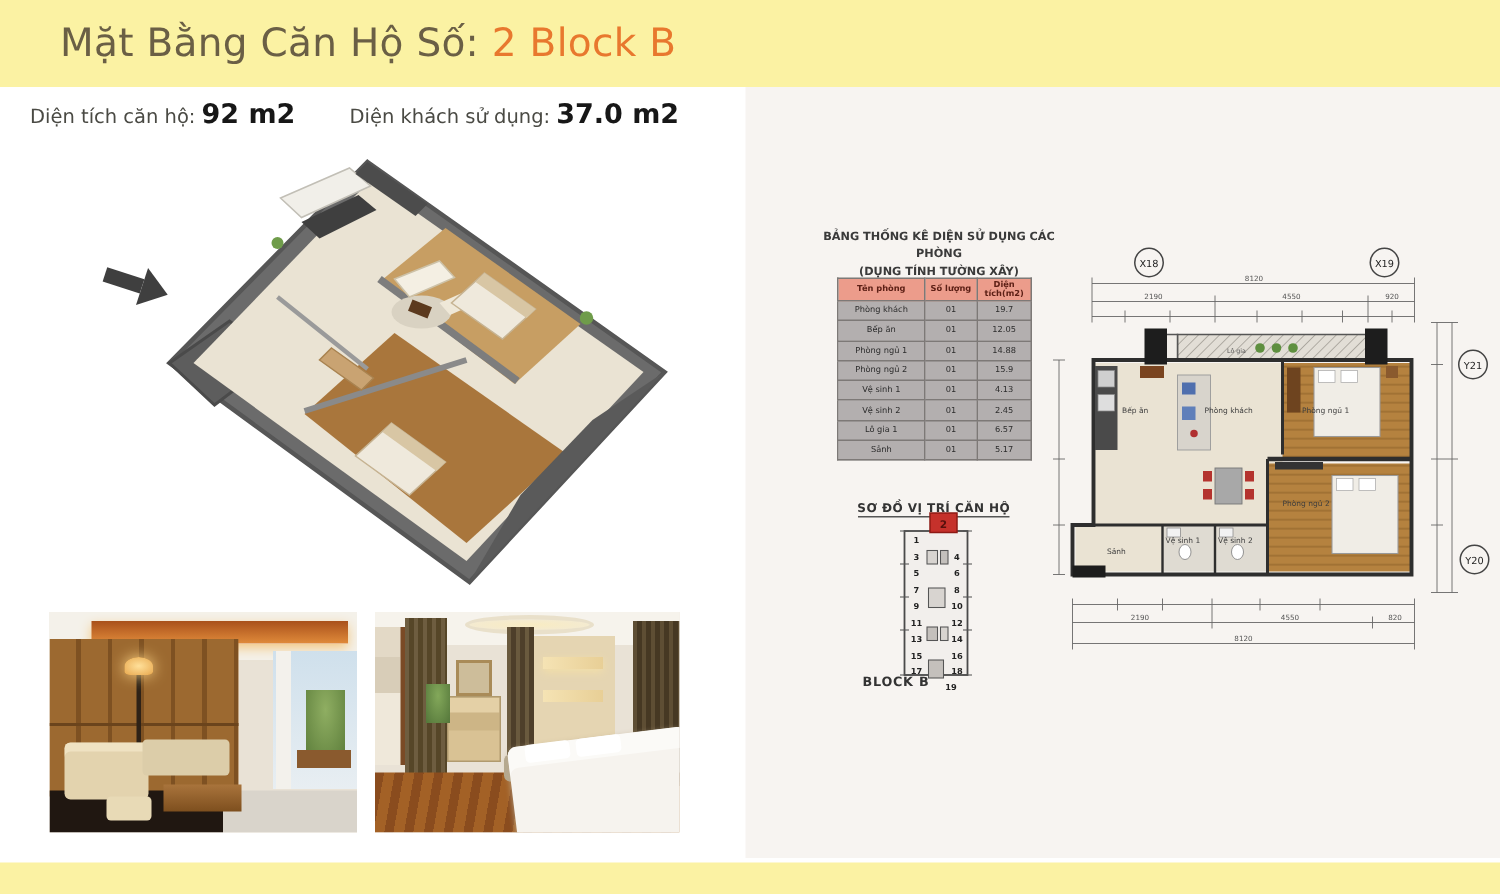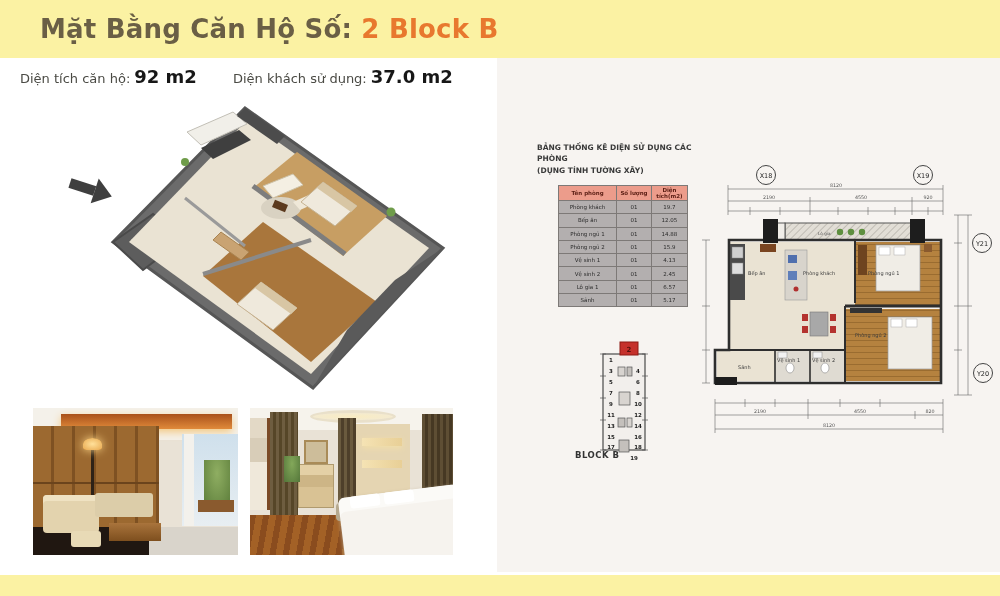--- a/index.html
+++ b/index.html
@@ -11,7 +11,7 @@
   .band-bottom{position:absolute;left:0;top:575px;width:1000px;height:21px;background:#FBF2A3;}
 
   .page-title{position:absolute;left:40px;top:0;height:76px;line-height:58px;
-    font-size:26px;font-weight:bold;color:#6A5F45;letter-spacing:.2px;white-space:nowrap;}
+    font-size:26px;font-weight:normal;color:#6A5F45;letter-spacing:.2px;white-space:nowrap;}
   .page-title .hl{color:#E8782E;}
 
   

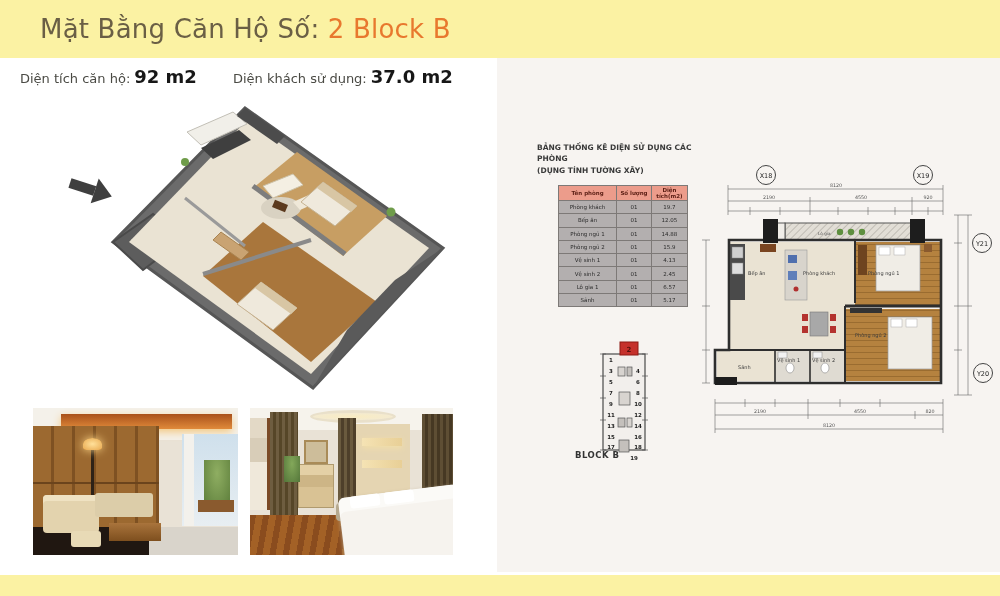--- a/index.html
+++ b/index.html
@@ -24,7 +24,7 @@
 
   
   .right-panel{position:absolute;left:497px;top:58px;width:503px;height:514px;background:#F7F4F1;}
-  .tbl-title{position:absolute;left:40px;top:84px;width:178px;text-align:left;
+  .tbl-title{position:absolute;left:40px;top:94px;width:178px;text-align:center;
     font-size:7.5px;font-weight:bold;color:#3a3a3a;line-height:1.5;}
   table.roomtbl{position:absolute;left:61px;top:127px;width:130px;border-collapse:collapse;
     font-size:5.5px;color:#2c2c2c;border:1.5px solid #6f6b6a;}

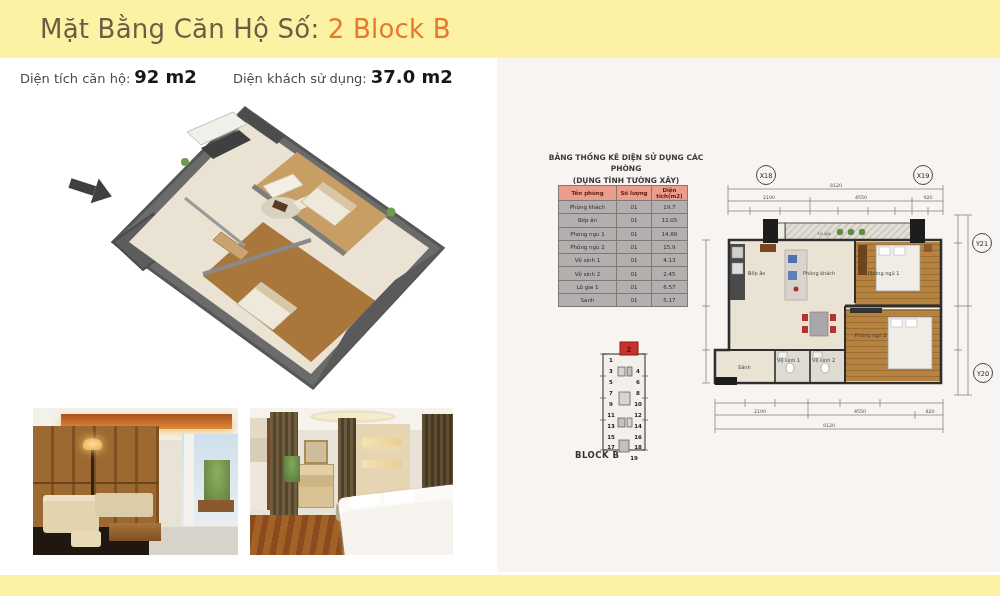--- a/index.html
+++ b/index.html
@@ -210,6 +210,7 @@
     </tbody>
       </table>
 
+    <div class="loc-title"><span>SƠ ĐỒ VỊ TRÍ CĂN HỘ</span></div>
 
     <svg class="building-svg" width="70" height="128" viewBox="0 0 70 128">
       <rect x="13" y="14" width="42" height="96" fill="#f2efec" stroke="#4a4a4a" stroke-width="1.2"></rect>

